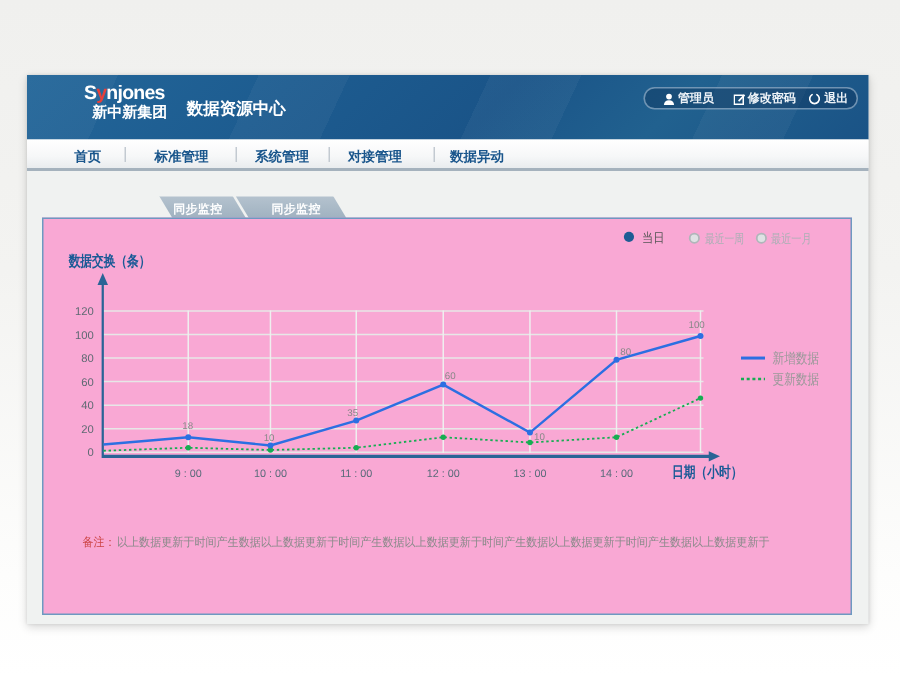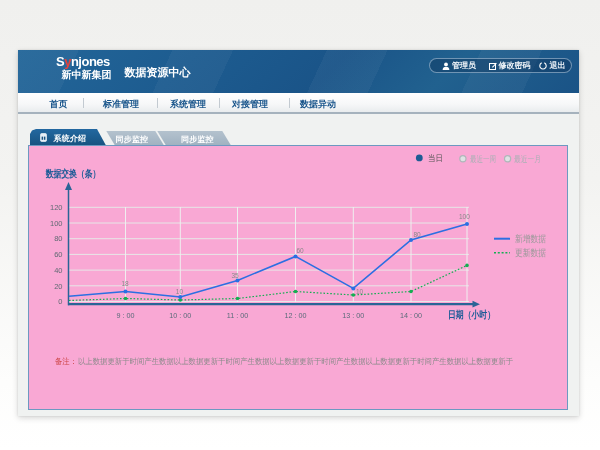--- a/index.html
+++ b/index.html
@@ -77,14 +77,6 @@
     <span class="sep" style="left:271px"></span>
     <span class="it" style="left:282px">数据异动</span>
   </div>
-  <div class="tab" id="tab1">
-      <svg style="position:absolute;left:10px;top:3.5px" width="7" height="9" viewBox="0 0 7 9">
-        <rect x="0.5" y="0.5" width="6" height="8" rx="1.2" fill="#e8f0f7" stroke="#ffffff" stroke-width="0.6"></rect>
-        <rect x="1.6" y="3.6" width="1.5" height="3.2" fill="#1c5480"></rect>
-        <rect x="3.9" y="3.6" width="1.5" height="3.2" fill="#1c5480"></rect>
-      </svg>
-      <span class="tx">系统介绍</span>
-    </div>
   <div class="tab" id="tab2">
       <span class="tx">同步监控</span>
     </div>

